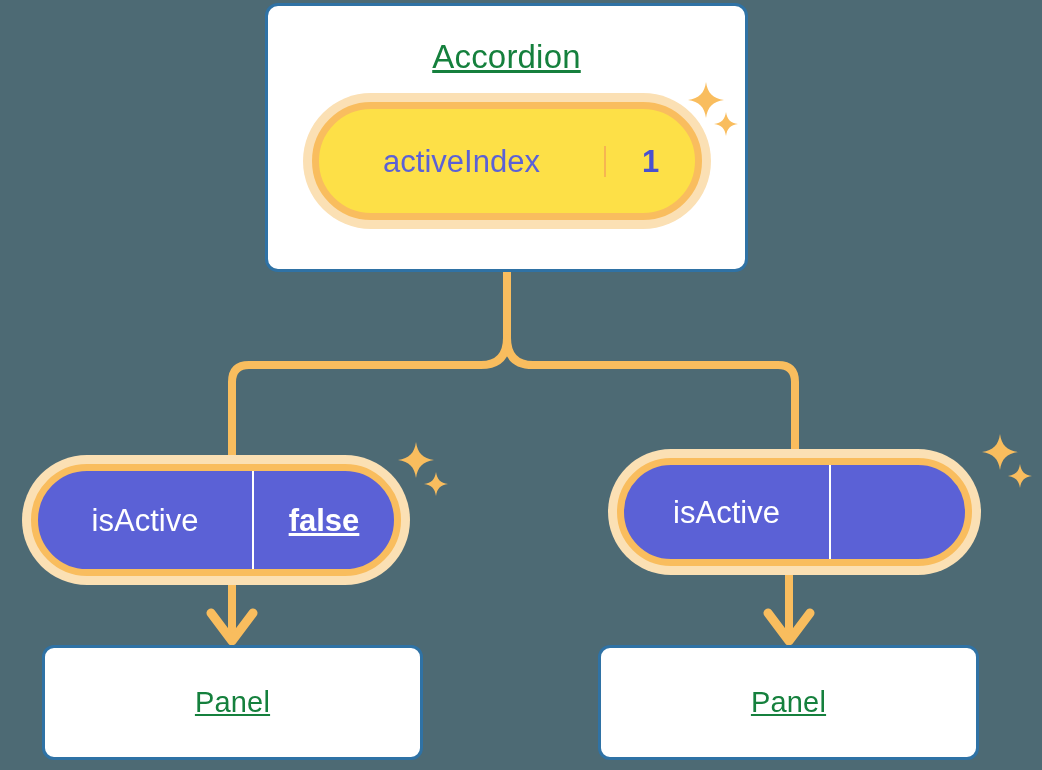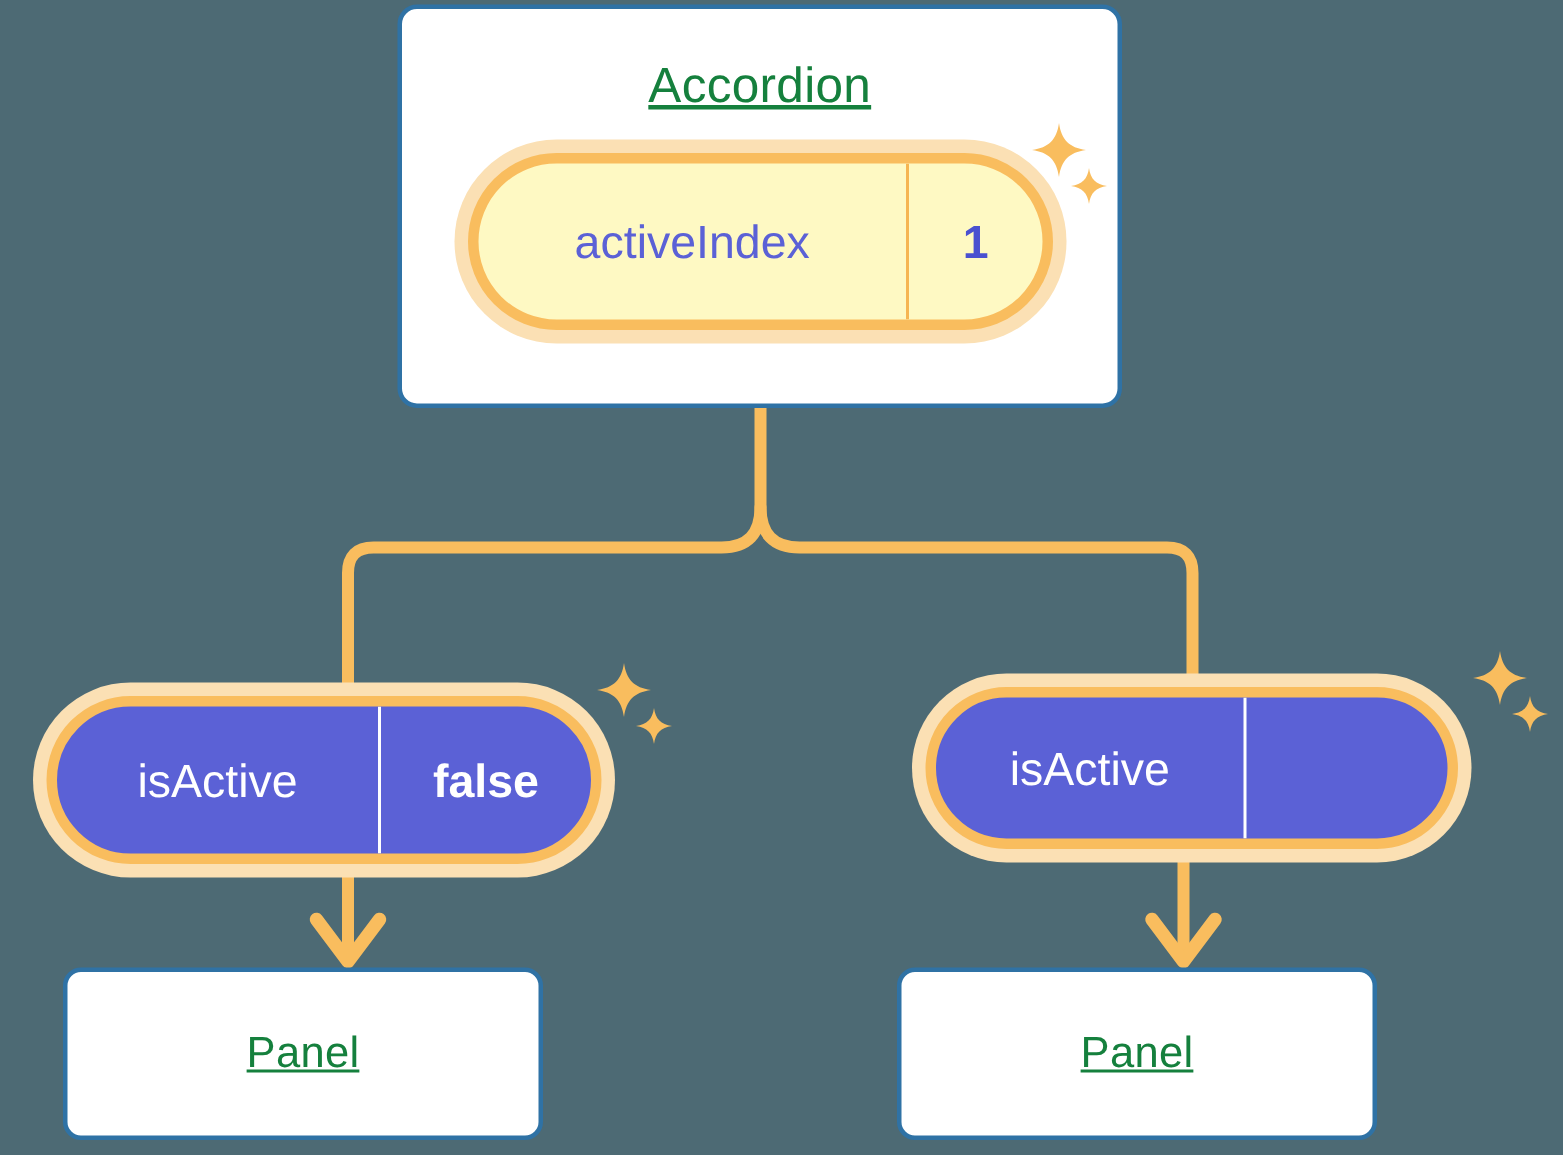--- a/index.html
+++ b/index.html
@@ -90,7 +90,8 @@
 
   
   .state-pill.light {
-    background: #fef9c3;
+    background: #fde047;
+    align-items: center;
   }
   .state-pill.light .pill-key {
     color: #5b61d6;

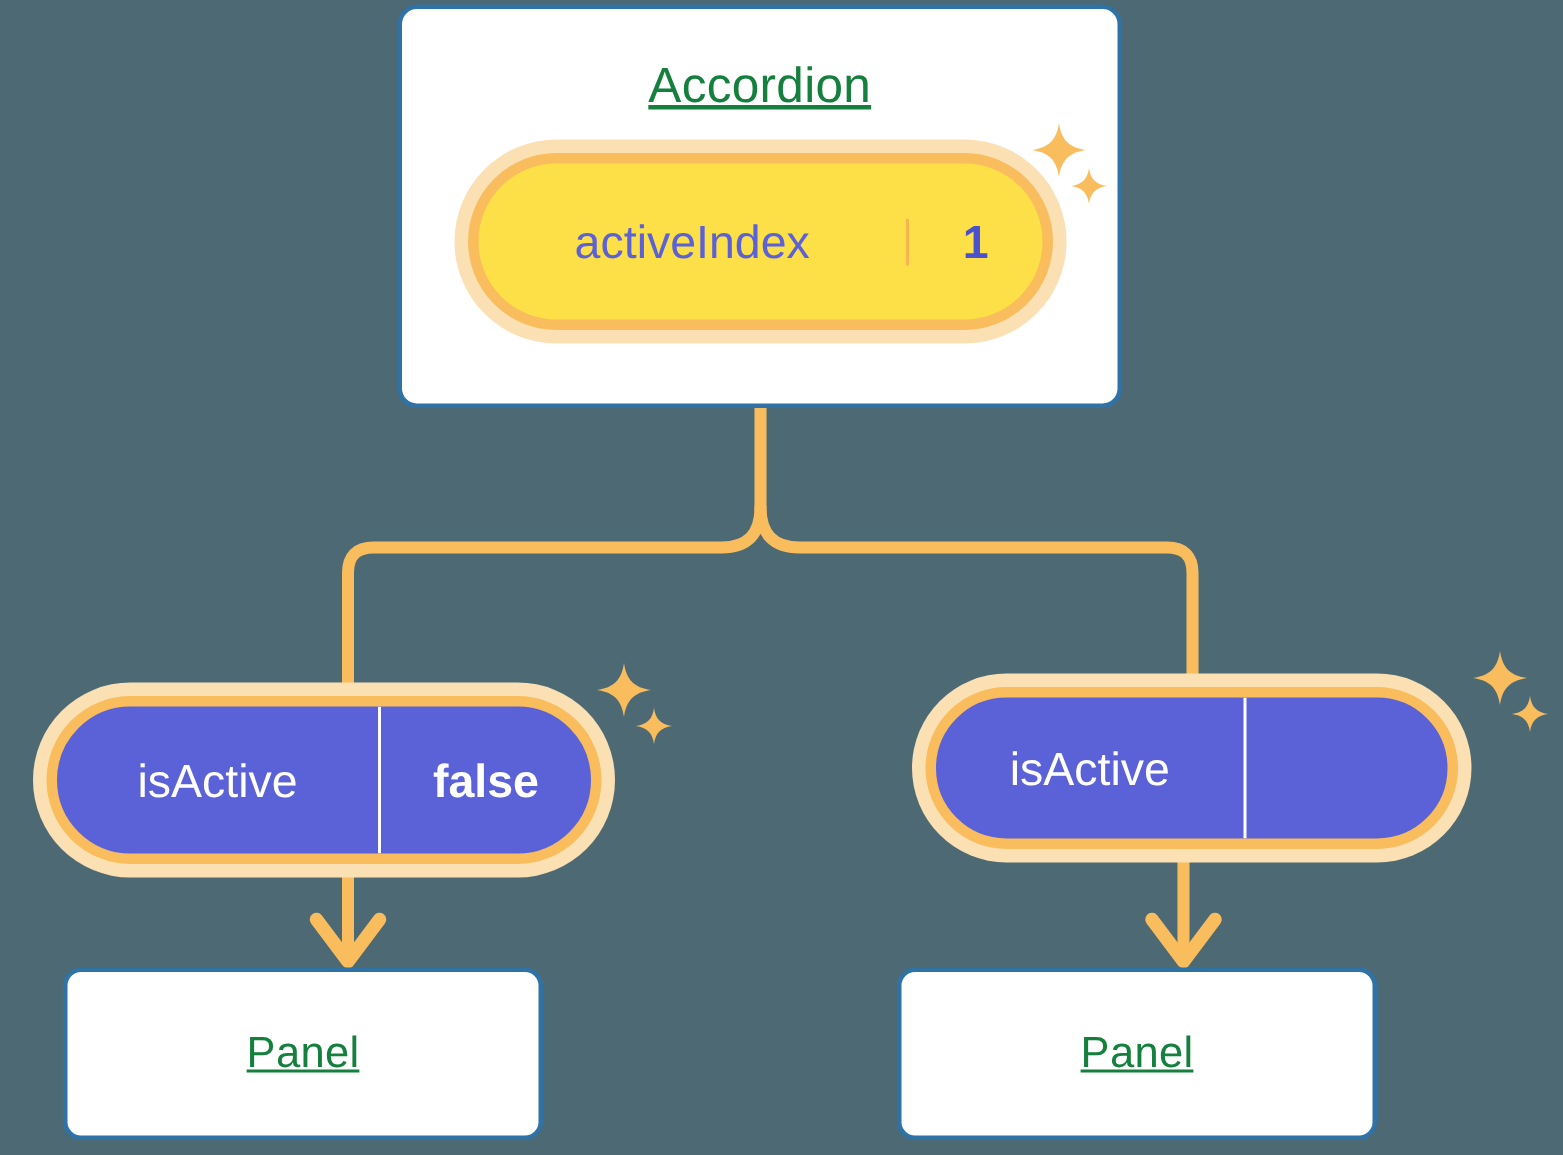--- a/index.html
+++ b/index.html
@@ -137,7 +137,7 @@
     height: 112px;
   }
   #pill-is-active-left .pill-key { width: 216px; }
-  #pill-is-active-left .pill-val { width: 140px; }
+  #pill-is-active-left .pill-val { width: 140px; text-decoration: underline; }
 
   #pill-is-active-right {
     left: 617px;

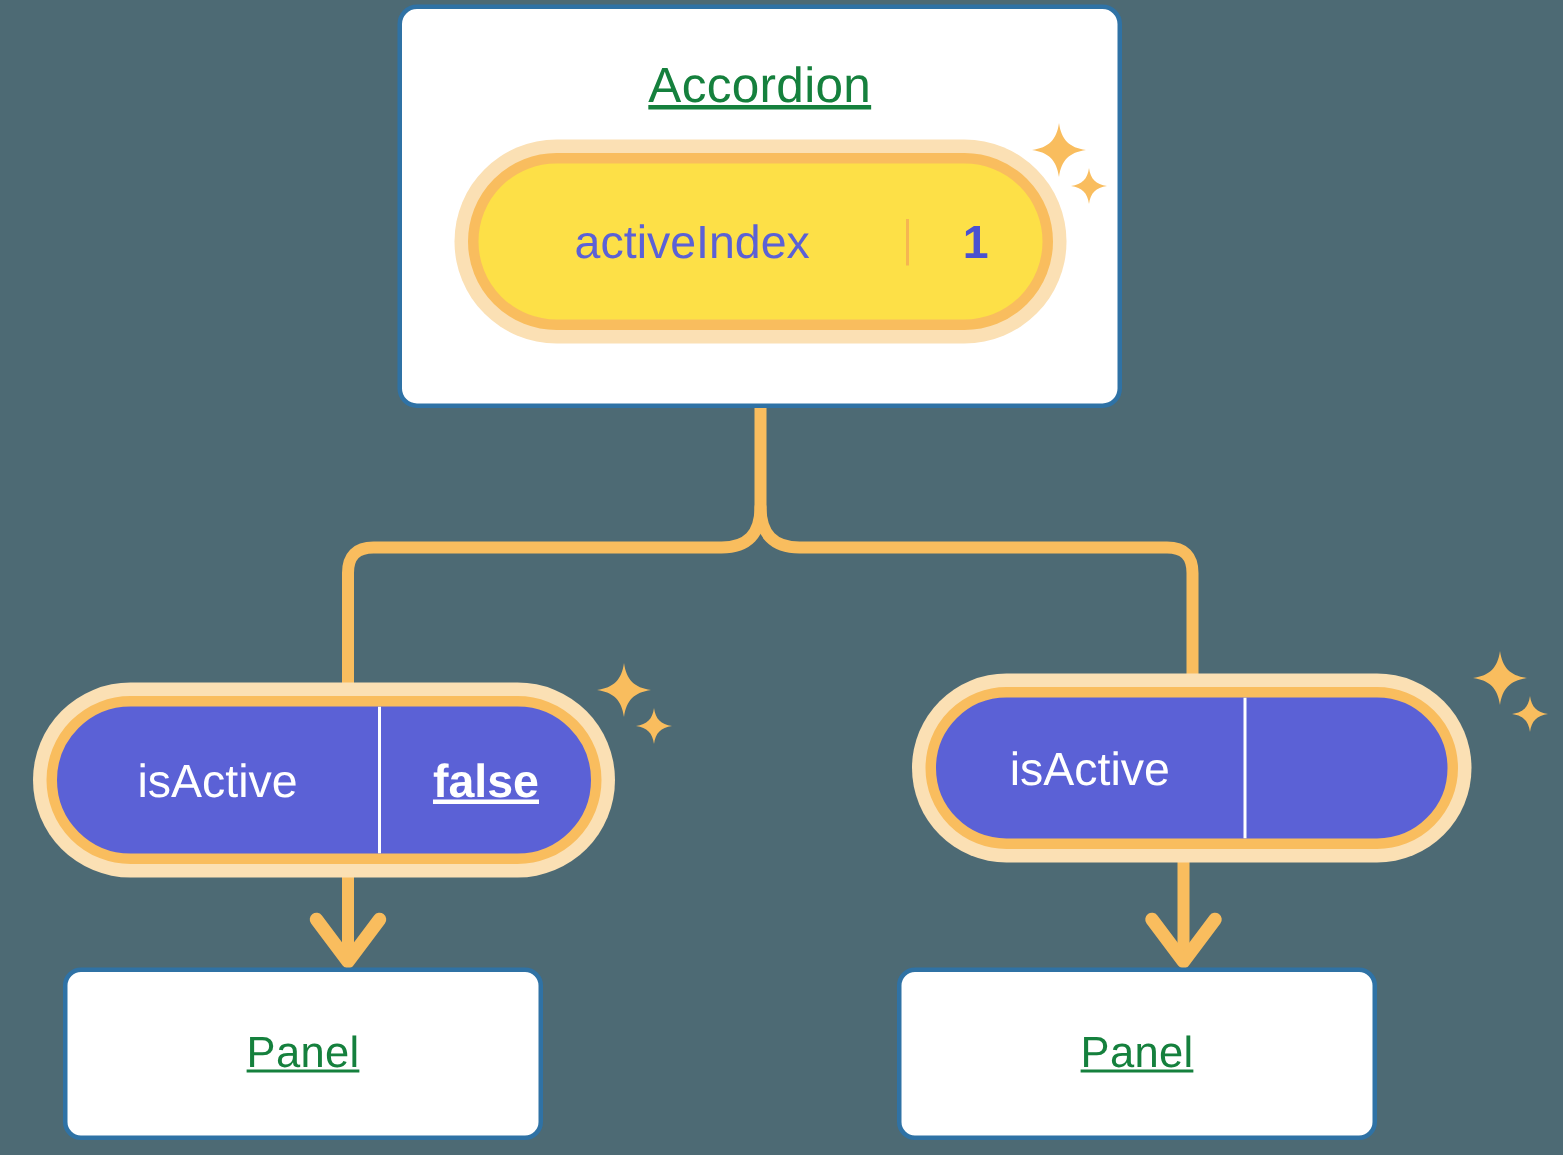--- a/index.html
+++ b/index.html
@@ -59,7 +59,7 @@
 
   
   .panel-card {
-    width: 320px;
+    width: 381px;
     height: 115px;
     justify-content: center;
     border-radius: 12px;

